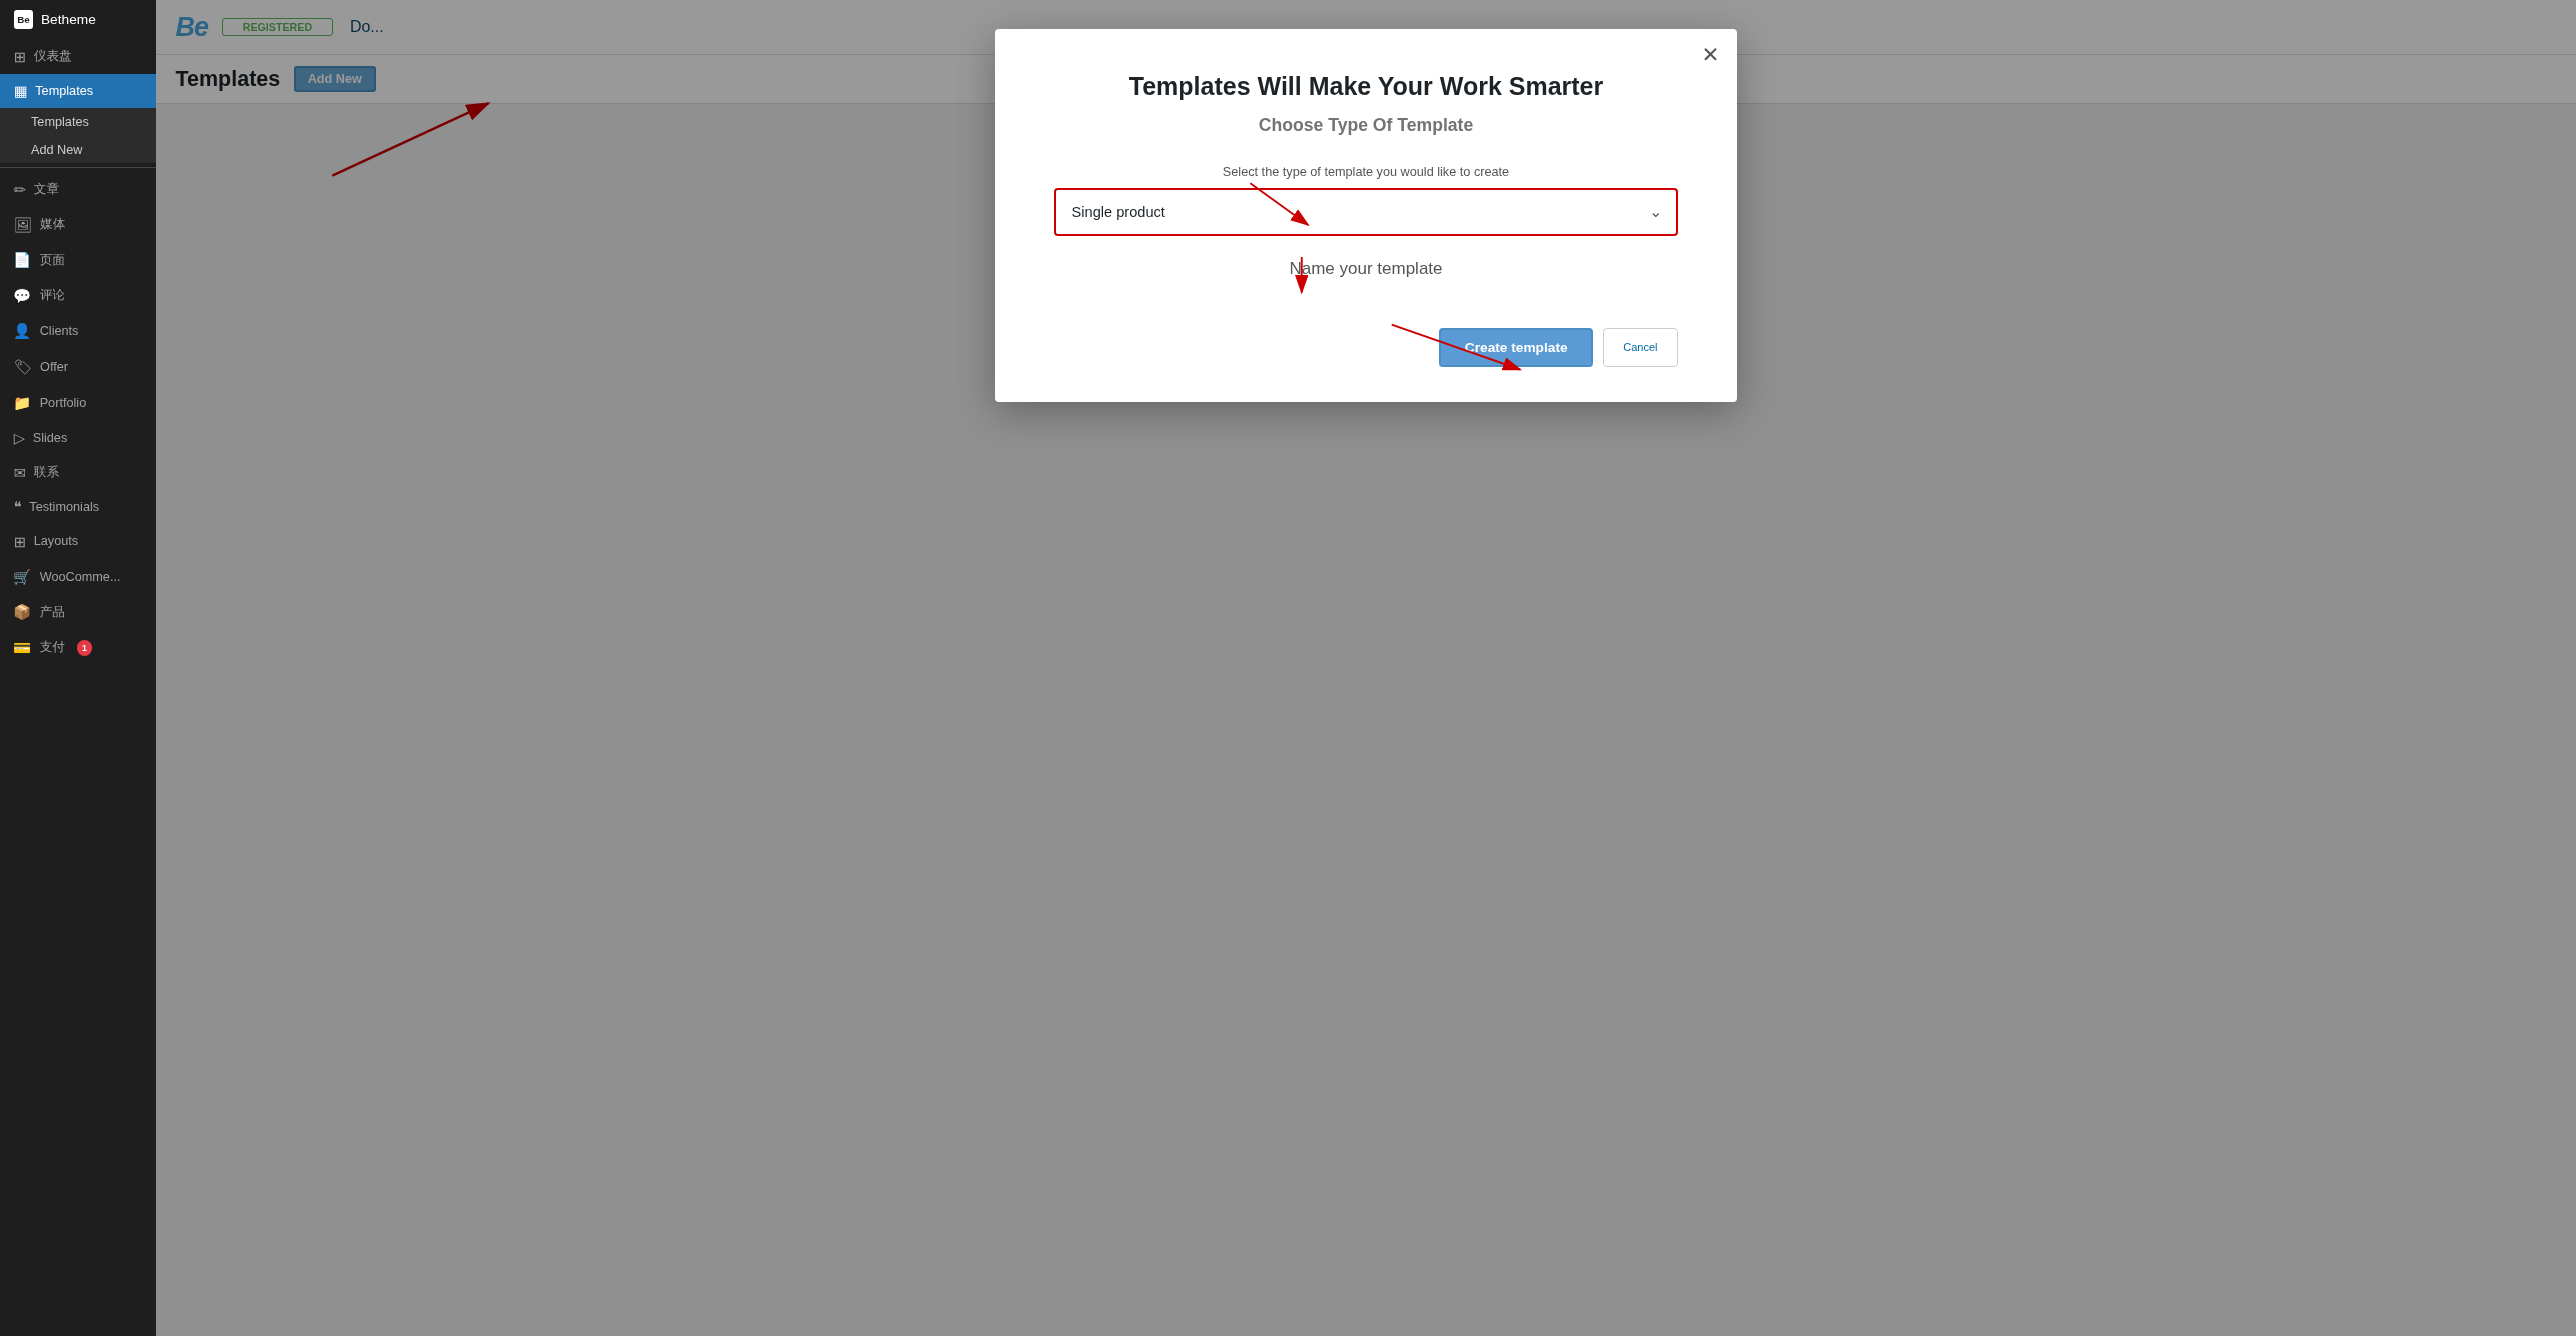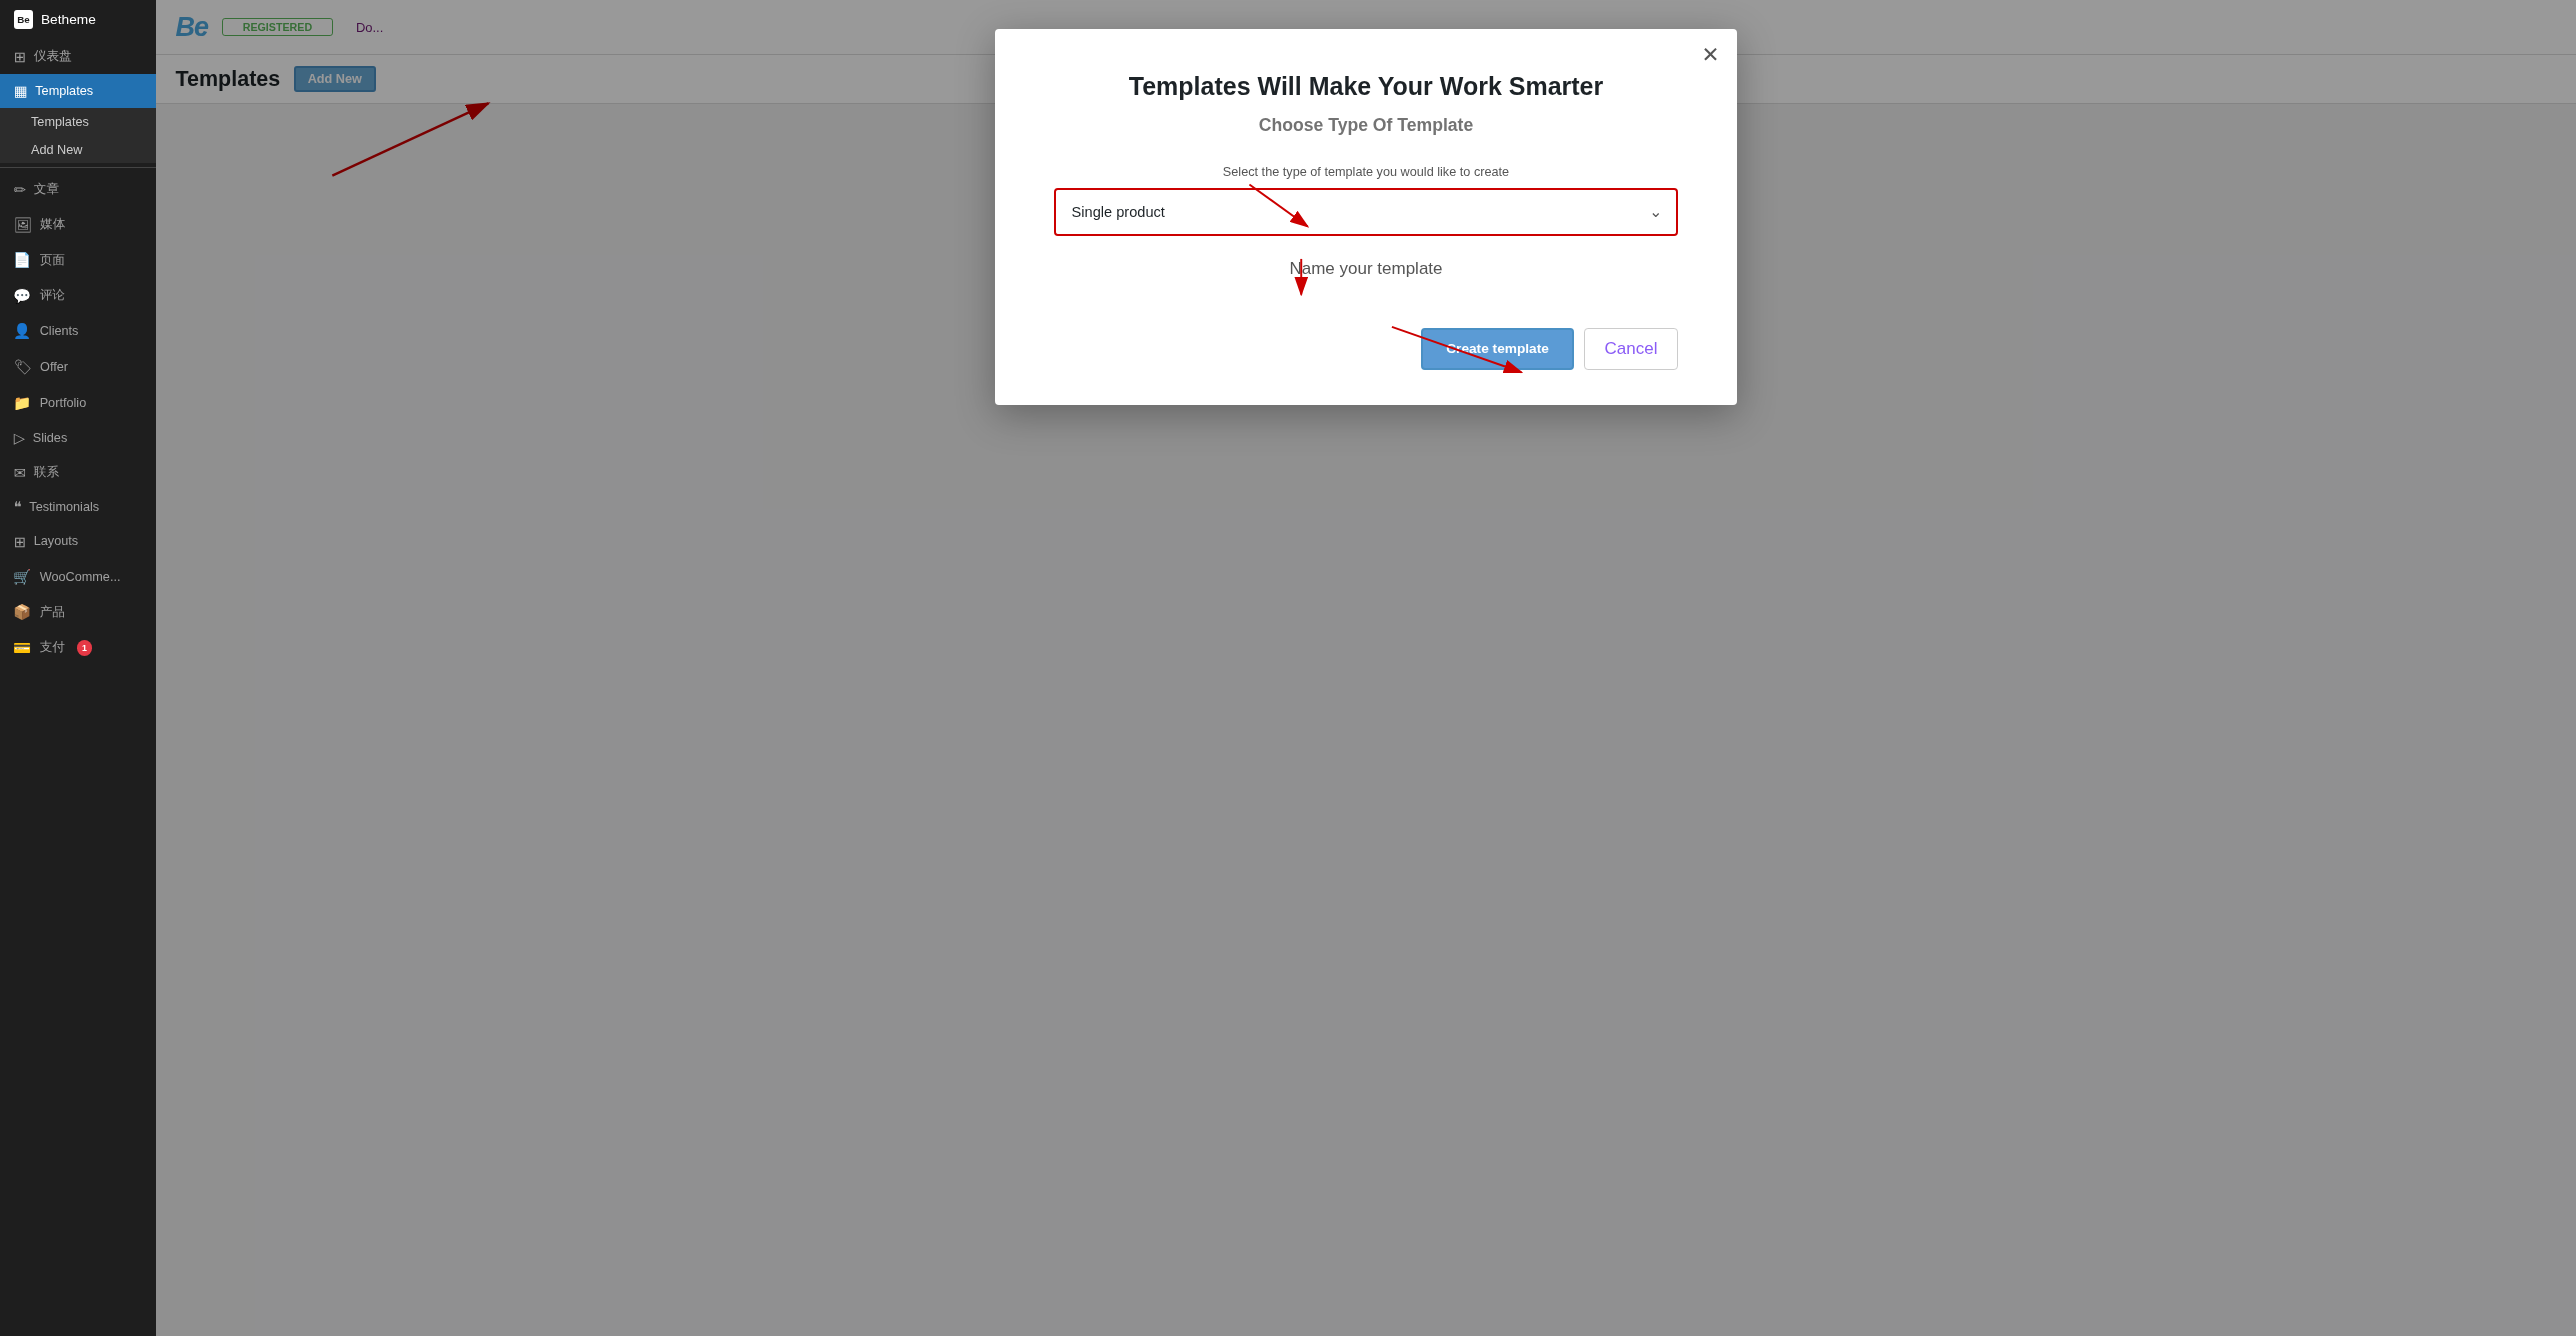--- a/index.html
+++ b/index.html
@@ -100,9 +100,9 @@
       text-transform: uppercase;
     }
     .betheme-doc-link {
-      color: #701a75;
-      font-size: 13px;
-      margin-left: 9px;
+      color: #0c4a6e;
+      font-size: 16px;
+      margin-left: 3px;
     }
 
     

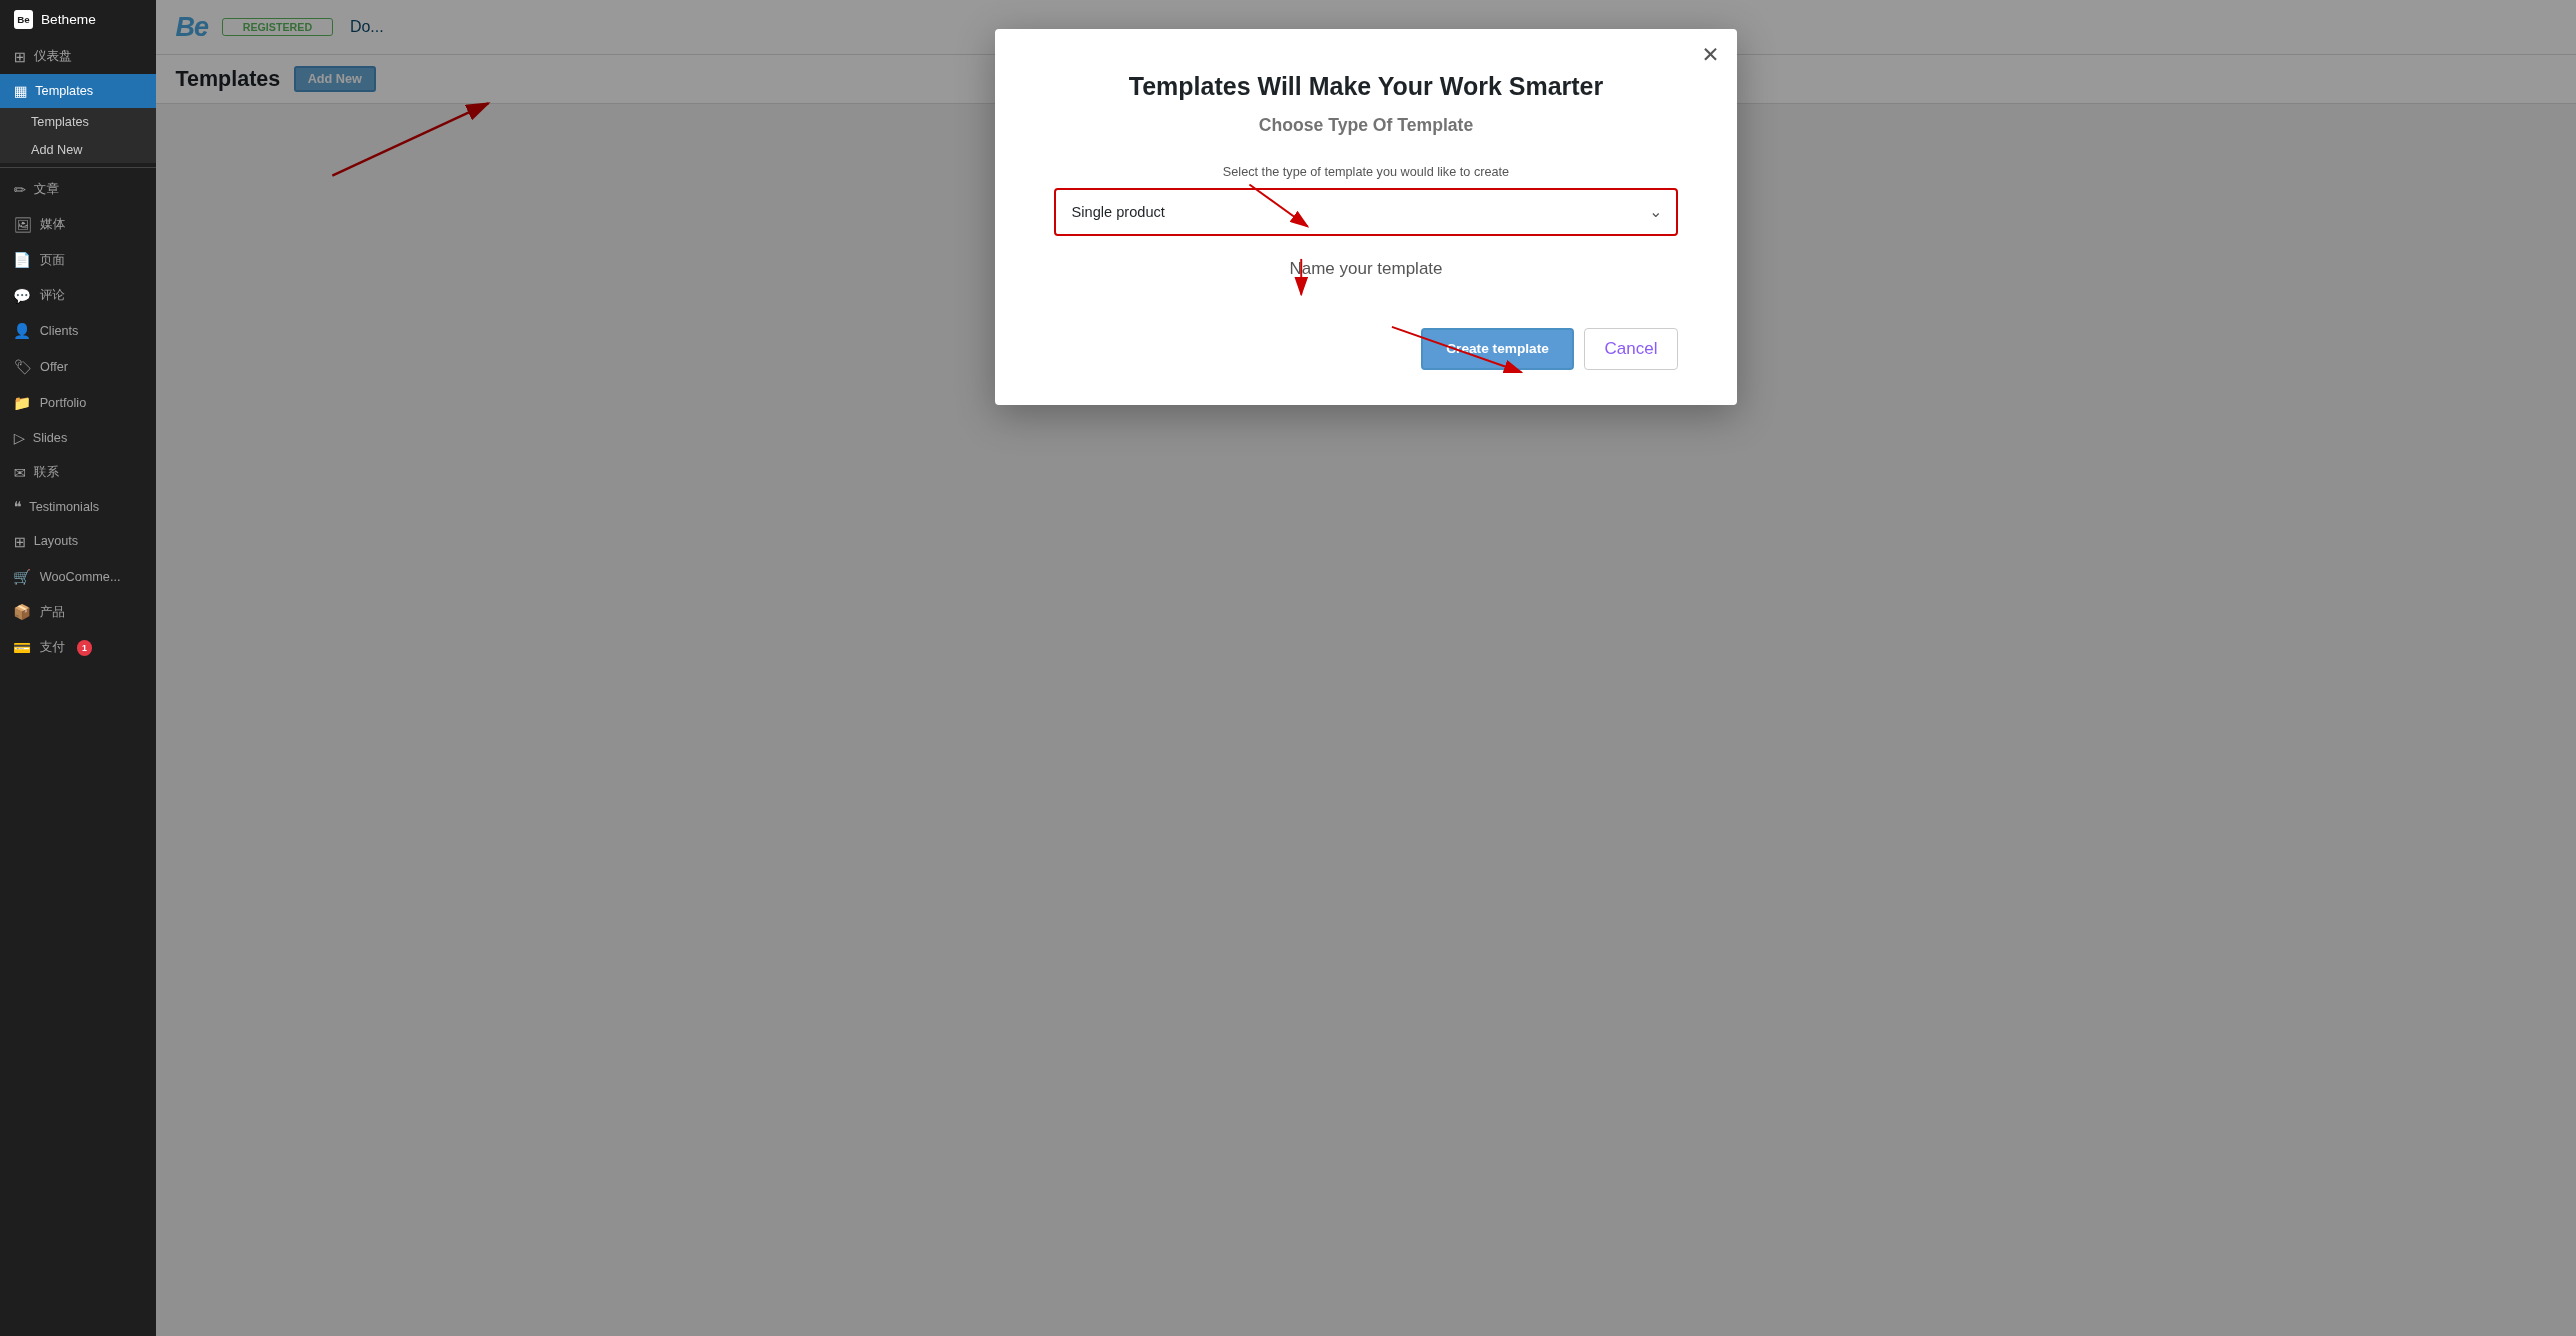--- a/index.html
+++ b/index.html
@@ -250,11 +250,11 @@
     }
     .cancel-btn {
       background: #fff;
-      color: #8b5cf6;
+      color: #0369a1;
       border: 1px solid #ccc;
       border-radius: 3.9px;
       padding: 9.8px 19.5px;
-      font-size: 17px;
+      font-size: 11px;
       cursor: pointer;
     }
 

